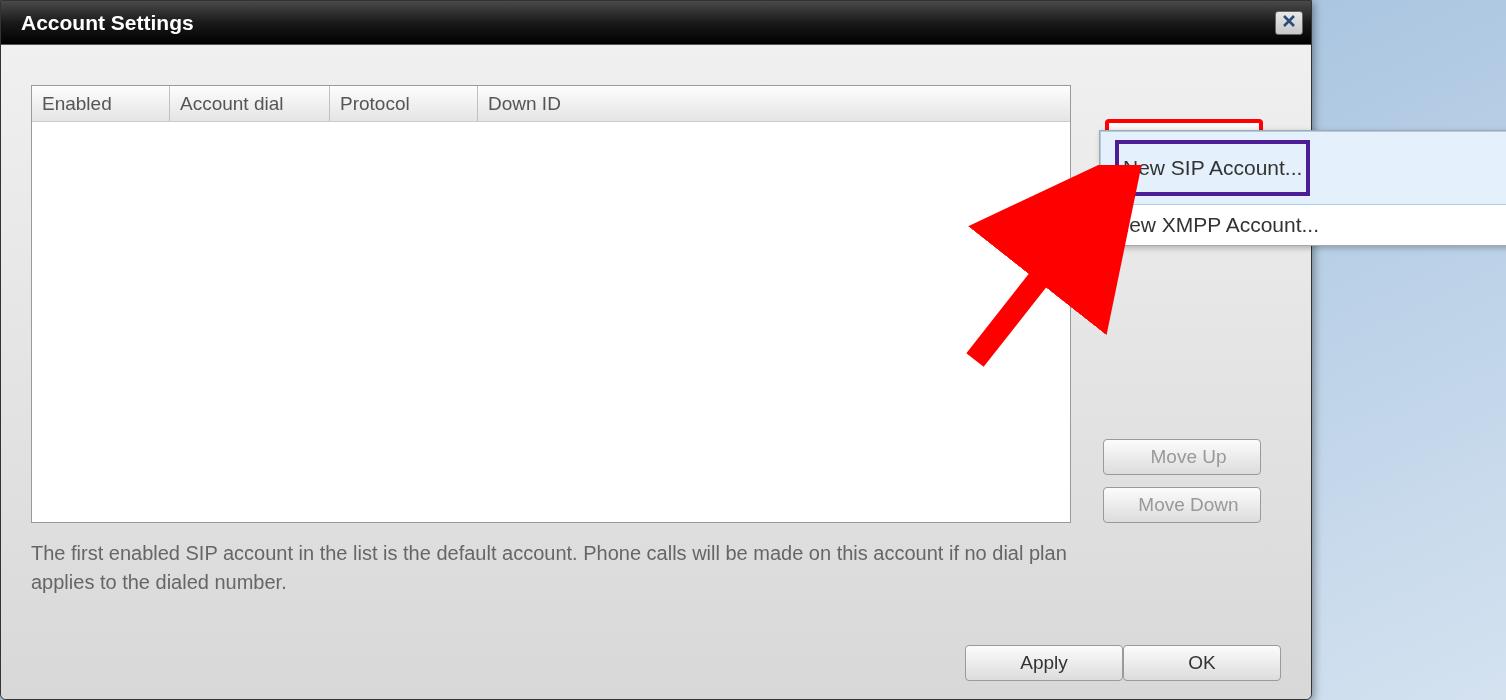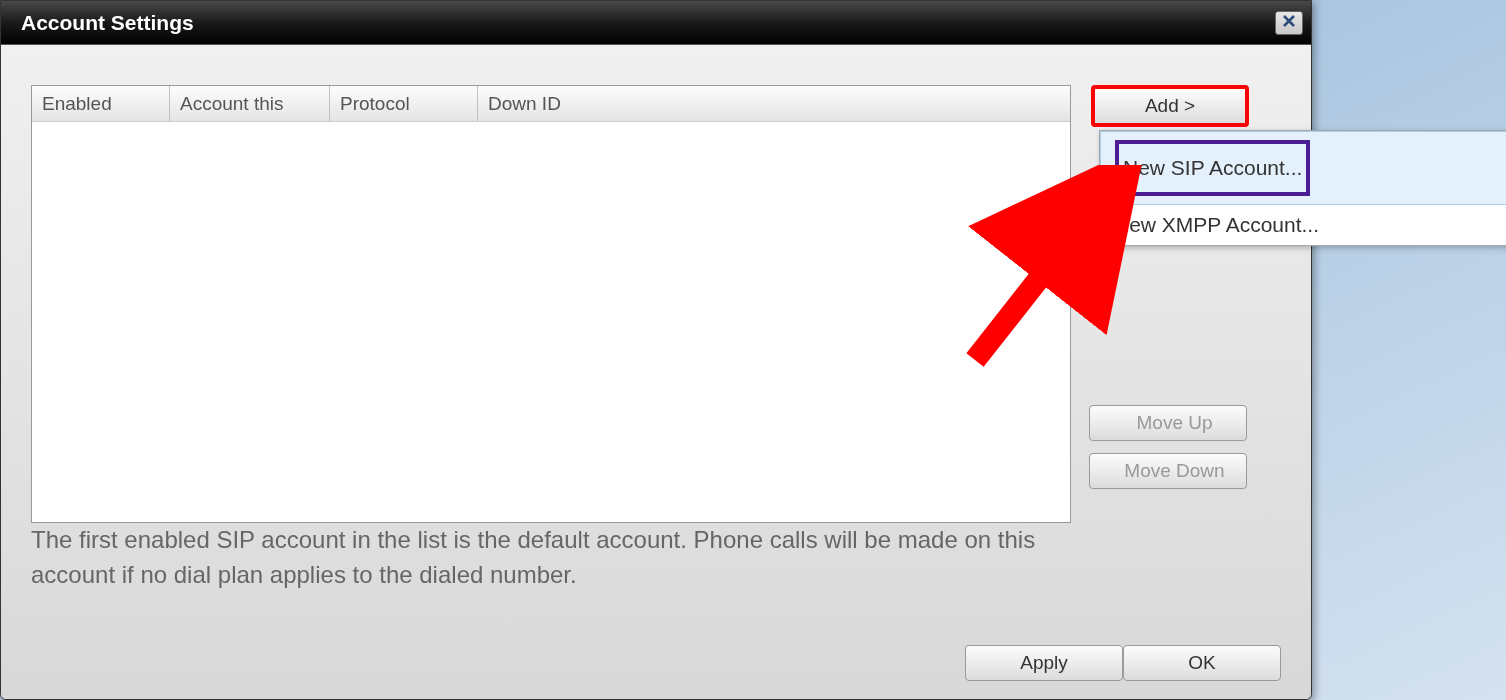--- a/index.html
+++ b/index.html
@@ -57,7 +57,8 @@
   }
   .content-row {
     display: flex;
-    gap: 18px;
+    gap: 32px;
+    align-items: flex-end;
   }
   .table-container {
     flex: 0 0 1040px;

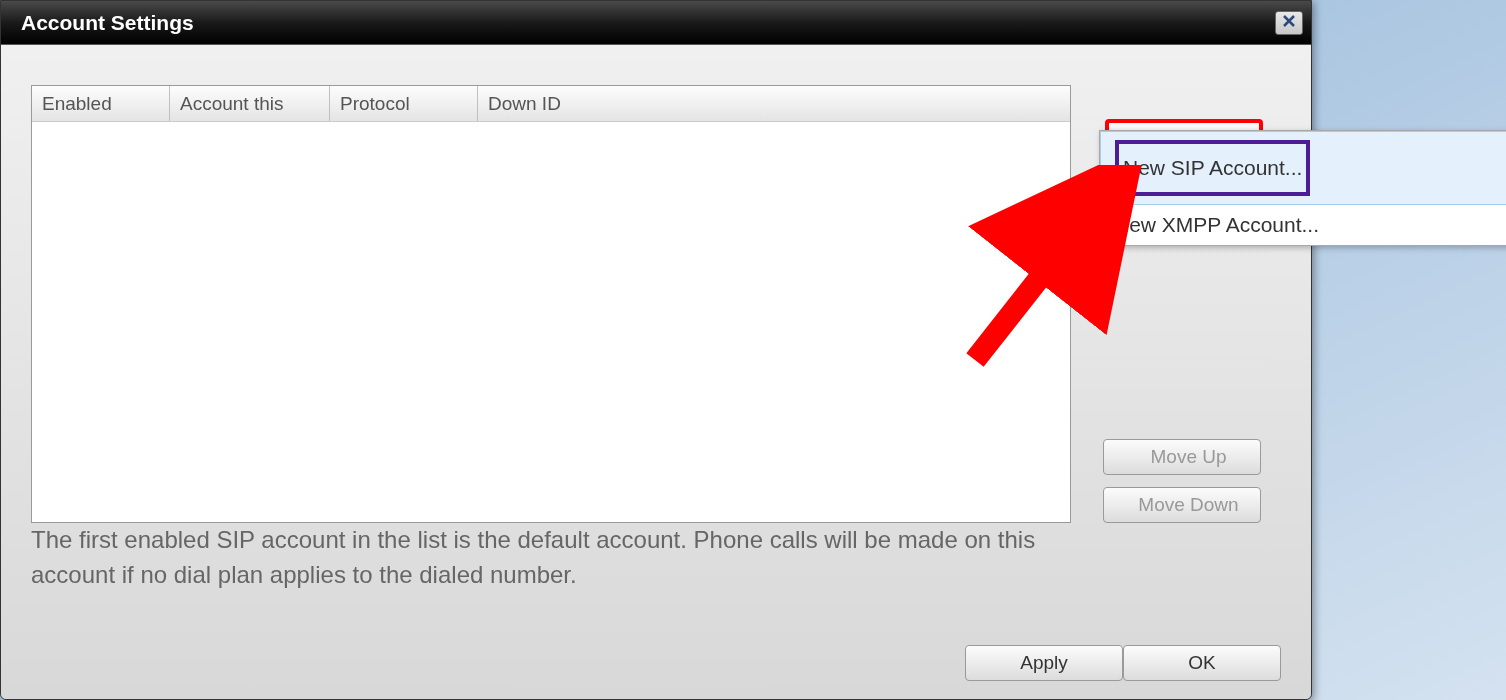--- a/index.html
+++ b/index.html
@@ -190,7 +190,7 @@
       <div class="table-container">
         <div class="table-header">
           <div class="th th-enabled">Enabled</div>
-          <div class="th th-account">Account this</div>
+          <div class="th th-account">Account dial</div>
           <div class="th th-protocol">Protocol</div>
           <div class="th th-userid">Down ID</div>
         </div>

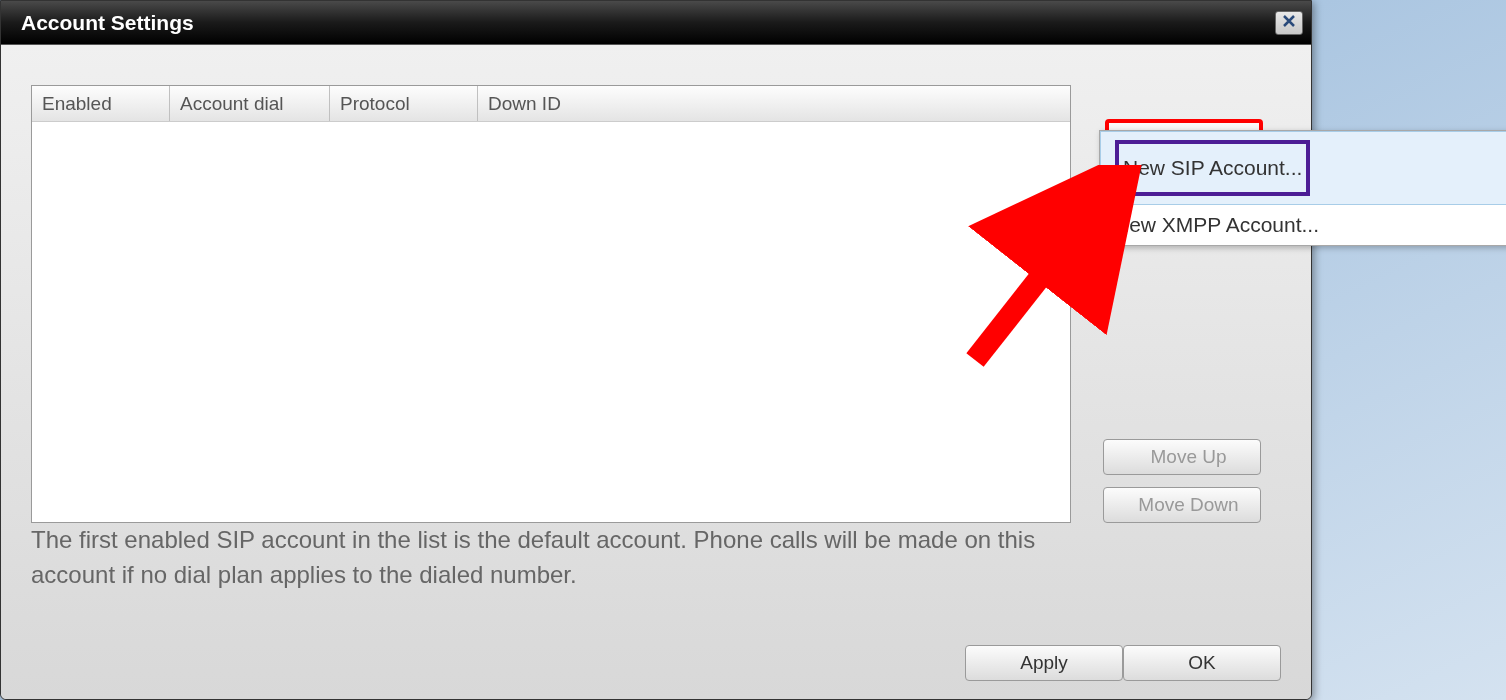--- a/index.html
+++ b/index.html
@@ -123,8 +123,8 @@
   .spacer-top { height: 254px; }
   .btn-move { width: 158px; }
   .help-text {
-    margin-top: 0;
-    font-size: 24px;
+    margin-top: 16px;
+    font-size: 20px;
     color: #666;
     line-height: 1.45;
     max-width: 1080px;

